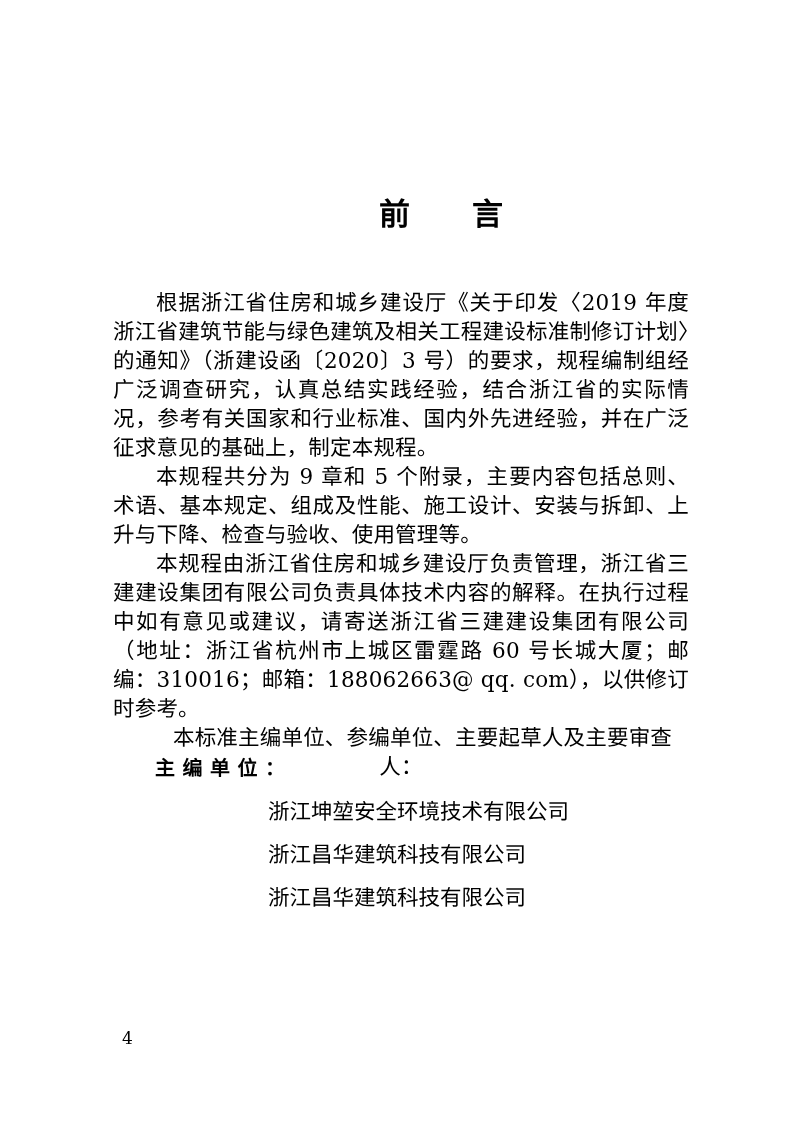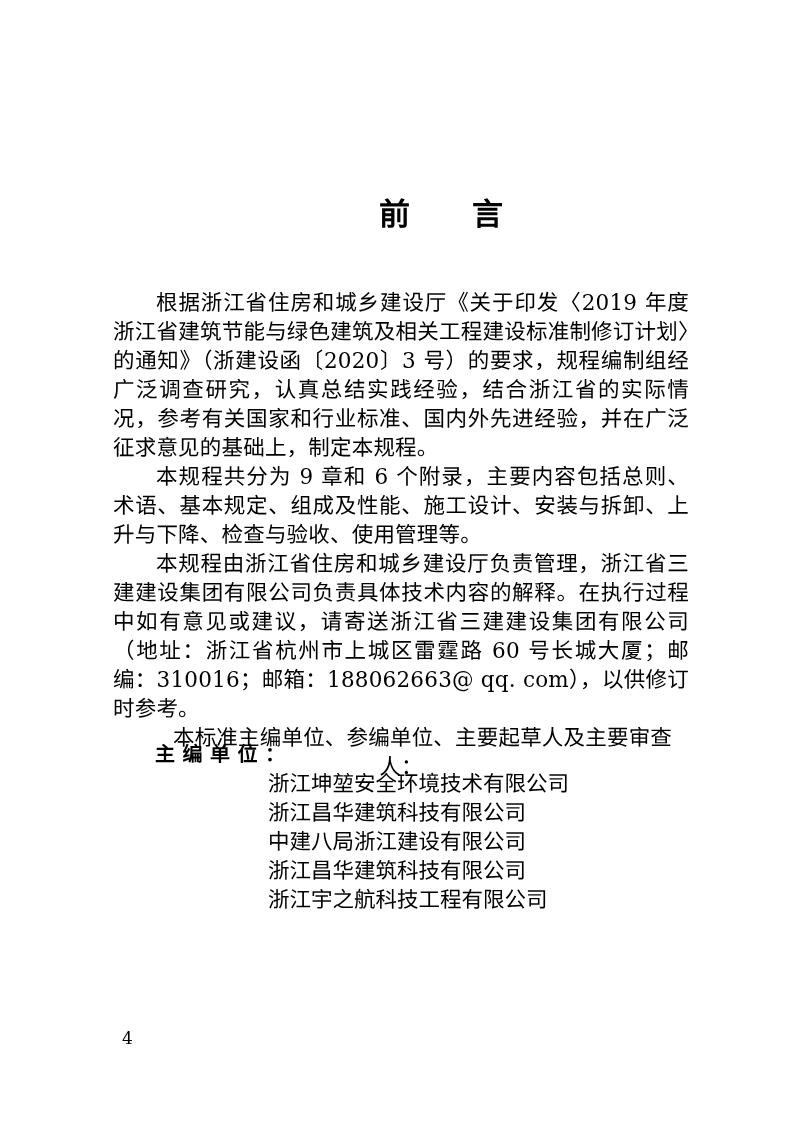--- a/index.html
+++ b/index.html
@@ -127,7 +127,7 @@
 
   <div class="body-block">
     <p class="para">根据浙江省住房和城乡建设厅《关于印发〈2019 年度浙江省建筑节能与绿色建筑及相关工程建设标准制修订计划〉的通知》（浙建设函〔2020〕3 号）的要求，规程编制组经广泛调查研究，认真总结实践经验，结合浙江省的实际情况，参考有关国家和行业标准、国内外先进经验，并在广泛征求意见的基础上，制定本规程。</p>
-    <p class="para">本规程共分为 9 章和 6 个附录，主要内容包括总则、术语、基本规定、组成及性能、施工设计、安装与拆卸、上升与下降、检查与验收、使用管理等。</p>
+    <p class="para">本规程共分为 9 章和 5 个附录，主要内容包括总则、术语、基本规定、组成及性能、施工设计、安装与拆卸、上升与下降、检查与验收、使用管理等。</p>
     <p class="para">本规程由浙江省住房和城乡建设厅负责管理，浙江省三建建设集团有限公司负责具体技术内容的解释。在执行过程中如有意见或建议，请寄送浙江省三建建设集团有限公司（地址：浙江省杭州市上城区雷霆路 60 号长城大厦；邮编：310016；邮箱：188062663@ qq. com），以供修订时参考。</p>
     <p class="para last-left">本标准主编单位、参编单位、主要起草人及主要审查人：</p>
   </div>

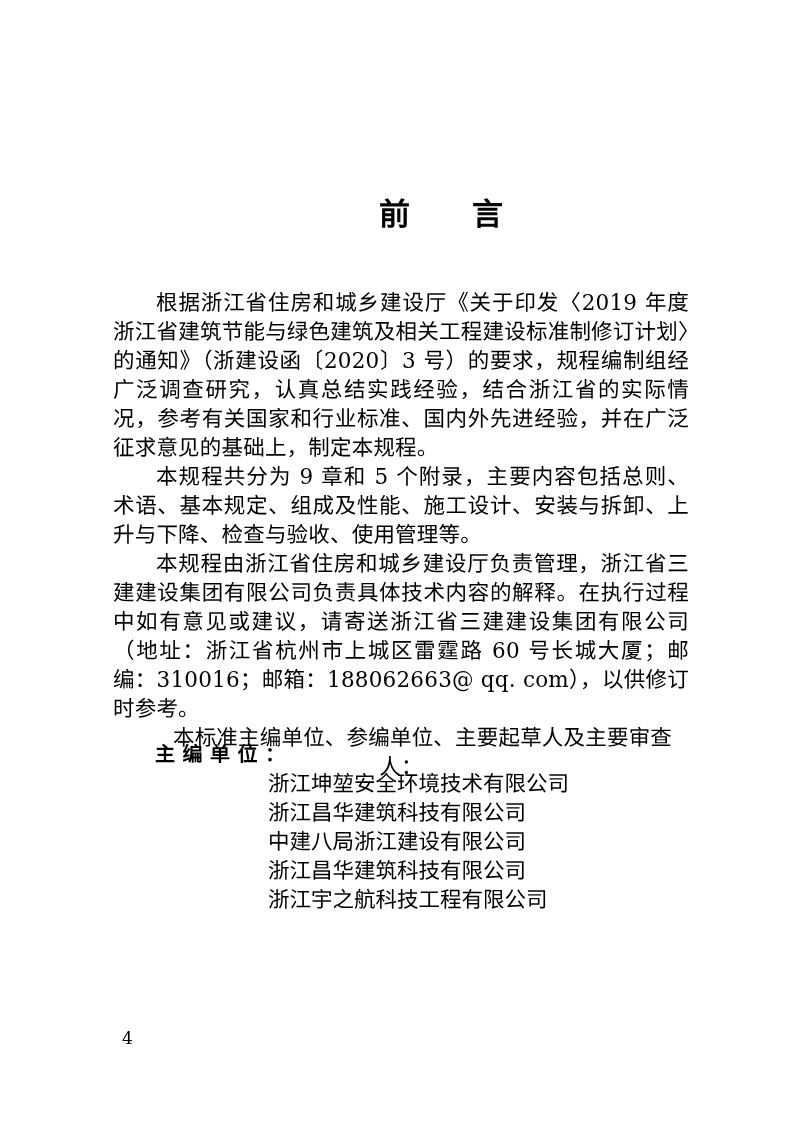--- a/index.html
+++ b/index.html
@@ -85,6 +85,7 @@
     display: flex;
     align-items: flex-start;
     height: 29px;
+    margin-top: 14px;
   }
 
   .contrib-label {

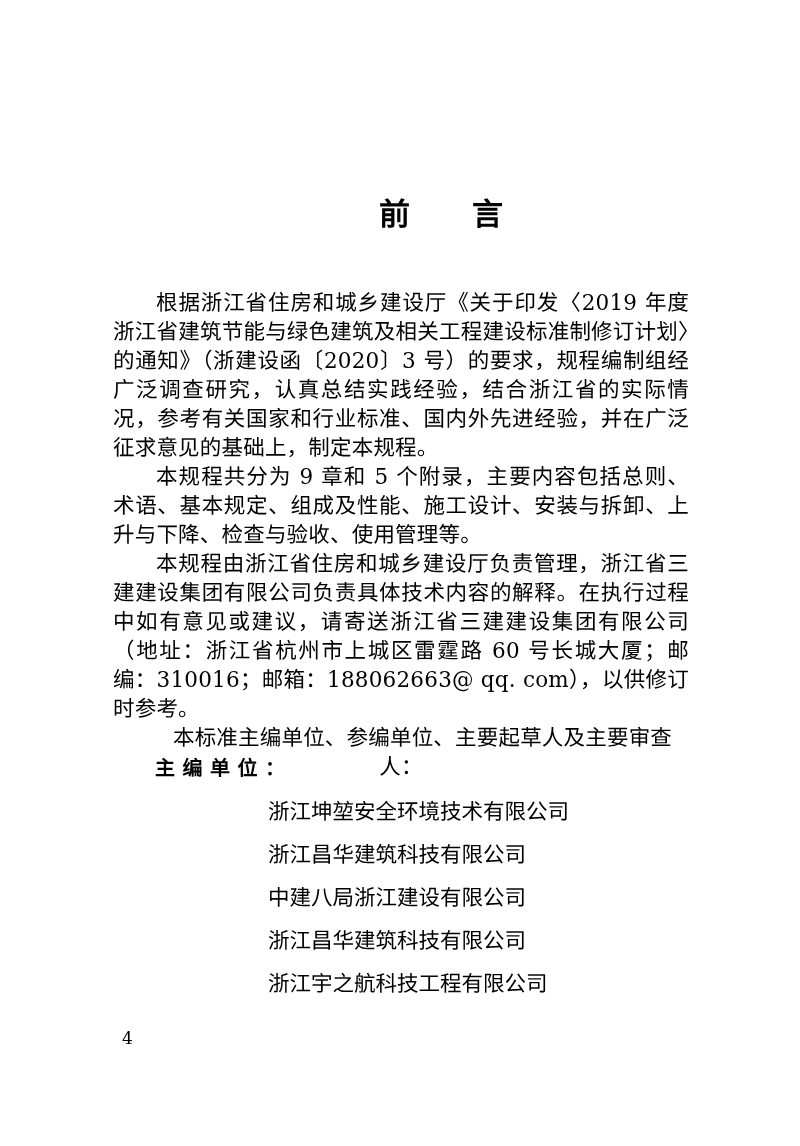--- a/index.html
+++ b/index.html
@@ -152,10 +152,6 @@
       </div>
       <div class="contrib-row">
         <div class="contrib-label empty"></div>
-        <div class="contrib-value">中建八局浙江建设有限公司</div>
-      </div>
-      <div class="contrib-row">
-        <div class="contrib-label empty"></div>
         <div class="contrib-value">浙江昌华建筑科技有限公司</div>
       </div>
       <div class="contrib-row">

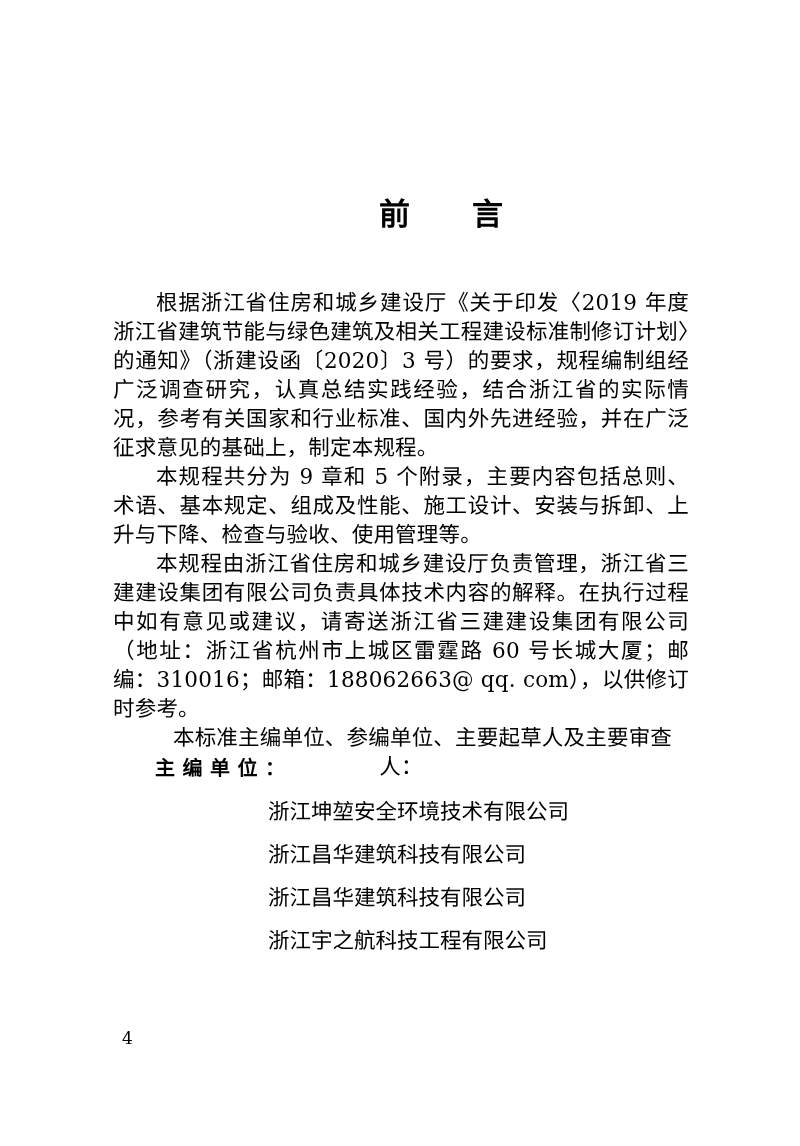--- a/index.html
+++ b/index.html
@@ -154,10 +154,6 @@
         <div class="contrib-label empty"></div>
         <div class="contrib-value">浙江昌华建筑科技有限公司</div>
       </div>
-      <div class="contrib-row">
-        <div class="contrib-label empty"></div>
-        <div class="contrib-value">浙江宇之航科技工程有限公司</div>
-      </div>
     </div>
 
   </div>

